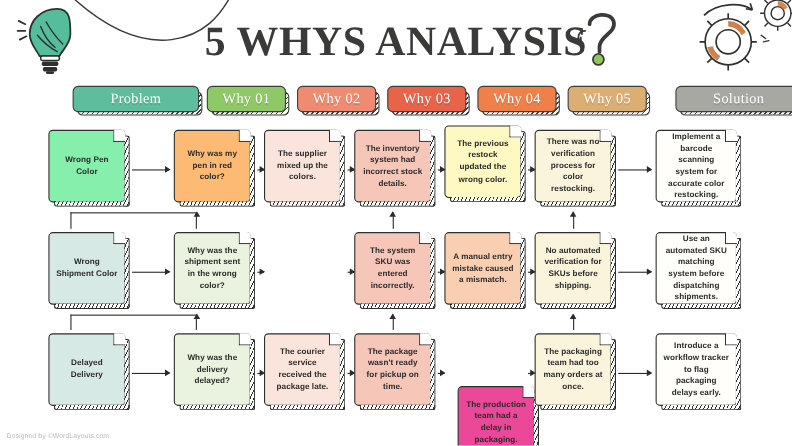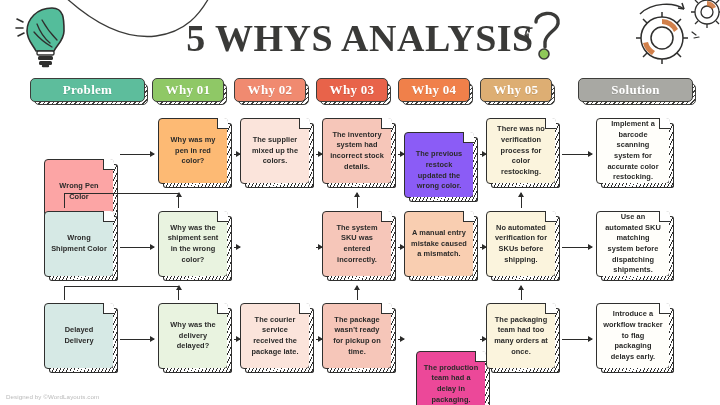--- a/index.html
+++ b/index.html
@@ -42,13 +42,14 @@
     border: 1.4px solid #3d3d3b;
     color: #ffffff;
     font-family: "Liberation Serif", serif;
-    font-weight: bold;
+    font-weight: normal;
     font-size: 13px;
     display: flex;
     align-items: center;
     justify-content: center;
     letter-spacing: .3px;
     text-shadow: 0 1px 0 rgba(0,0,0,.12);
+    margin-left: 36px;
   }
   .col-pill::after {
     content: "";

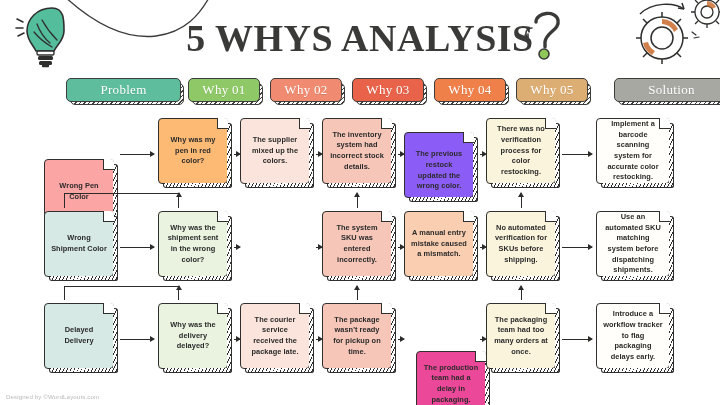--- a/index.html
+++ b/index.html
@@ -234,7 +234,7 @@
         <div class="fold"></div>
         <div class="txt">The inventory system had incorrect stock details.</div>
       </div>
-      <div class="card" style="left: 404px; top: 132px; width: 70px; height: 66px; background: #8b5cf6; align-items: flex-end;">
+      <div class="card" style="left: 404px; top: 114px; width: 70px; height: 66px; background: #fef9c3;">
         <div class="shadow-r"></div>
         <div class="shadow-b"></div>
         <div class="fold"></div>

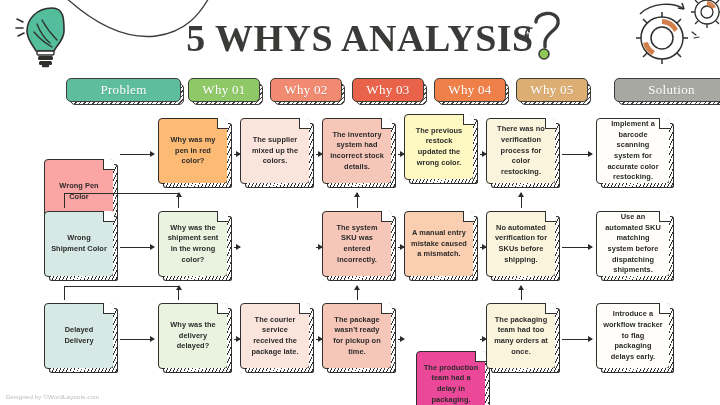--- a/index.html
+++ b/index.html
@@ -210,7 +210,7 @@
   </div>
 
   <div id="grid">
-      <div class="card" style="left: 44px; top: 118px; width: 70px; height: 66px; background: #fca5a5; margin-top: 41px;">
+      <div class="card" style="left: 44px; top: 118px; width: 70px; height: 66px; background: #86efac;">
         <div class="shadow-r"></div>
         <div class="shadow-b"></div>
         <div class="fold"></div>

